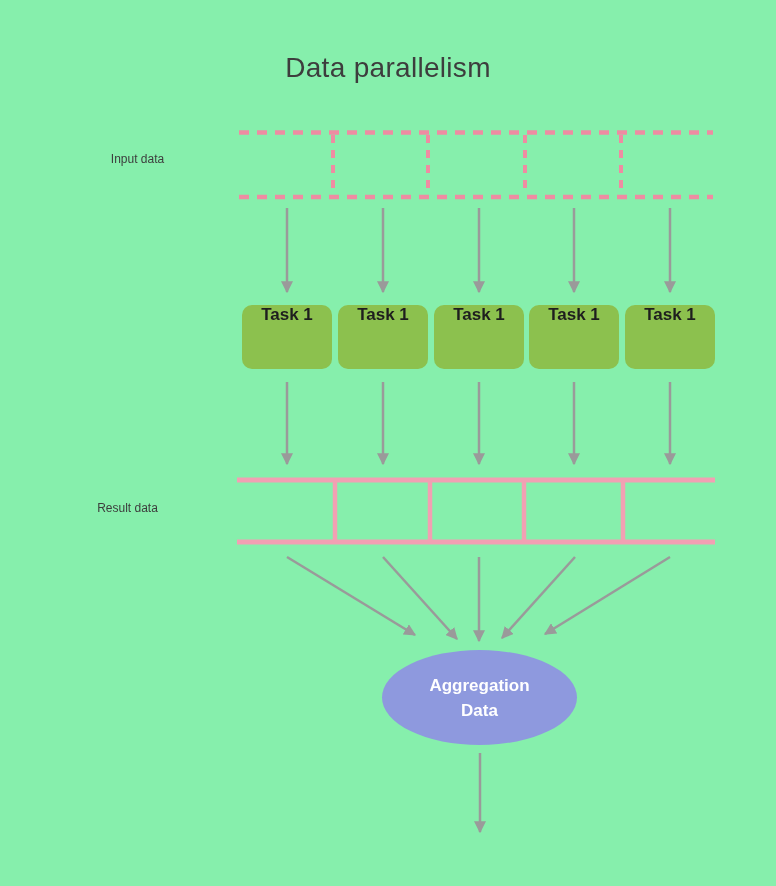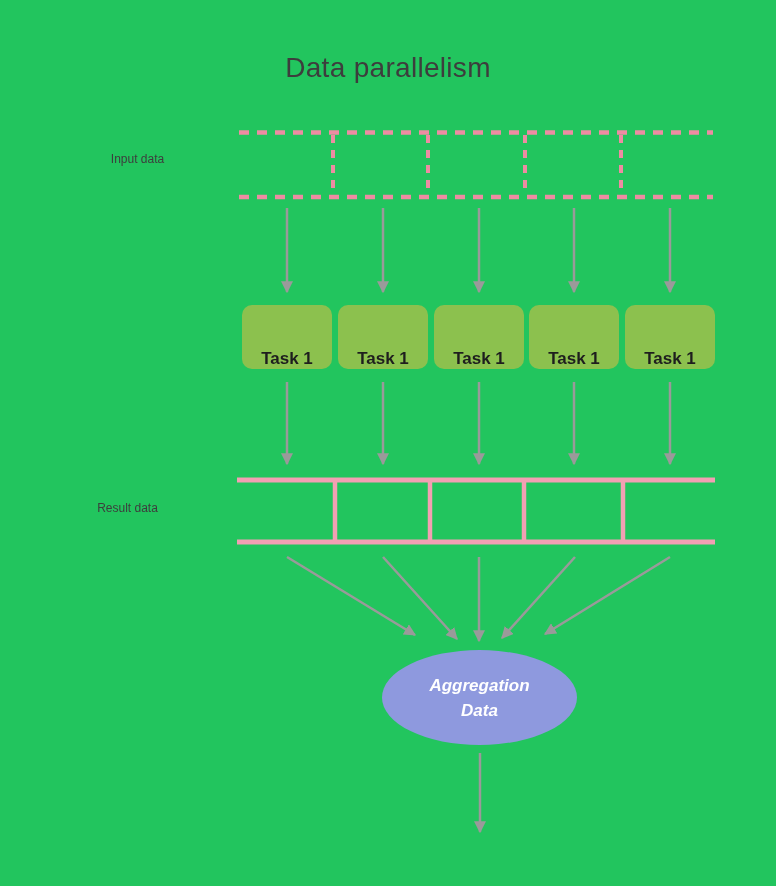--- a/index.html
+++ b/index.html
@@ -16,7 +16,7 @@
   .canvas{
     position:relative;
     width:776px;height:886px;
-    background:#22c55e;
+    background:#86efac;
     font-family:"Liberation Sans", sans-serif;
     overflow:hidden;
   }

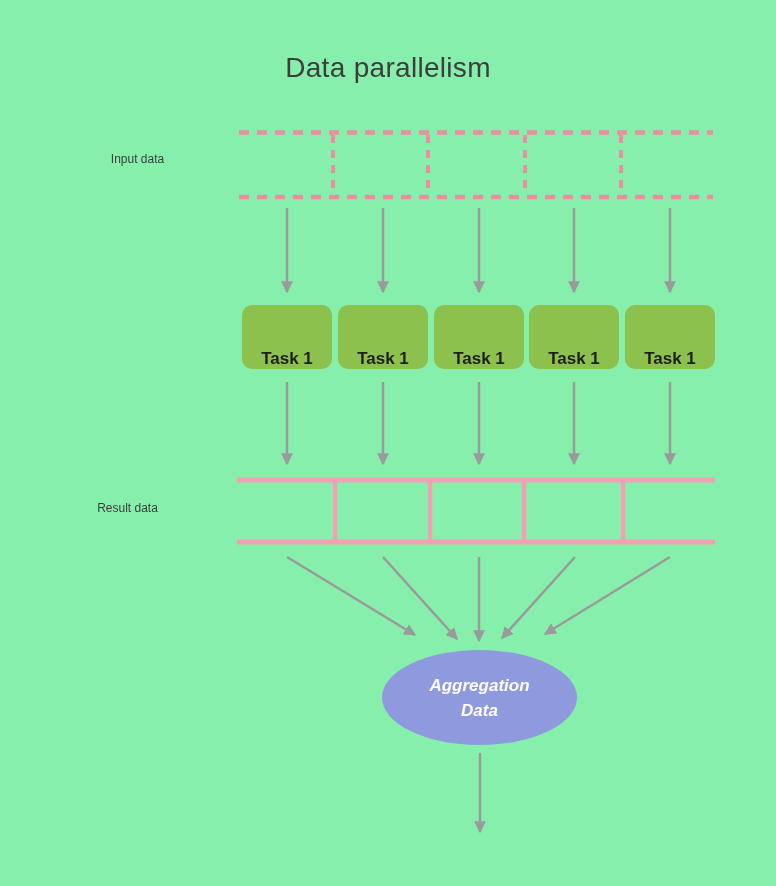--- a/index.html
+++ b/index.html
@@ -54,7 +54,7 @@
     position:absolute;top:305px;width:90px;height:64px;
     background:var(--task-green);
     border-radius:10px;
-    display:flex;align-items:flex-end;justify-content:center;
+    display:flex;align-items:flex-start;justify-content:center;
     font-size:17px;font-weight:600;color:var(--task-text);
   }
   .tb1{left:242px;} .tb2{left:338px;} .tb3{left:434px;} .tb4{left:529px;} .tb5{left:625px;}

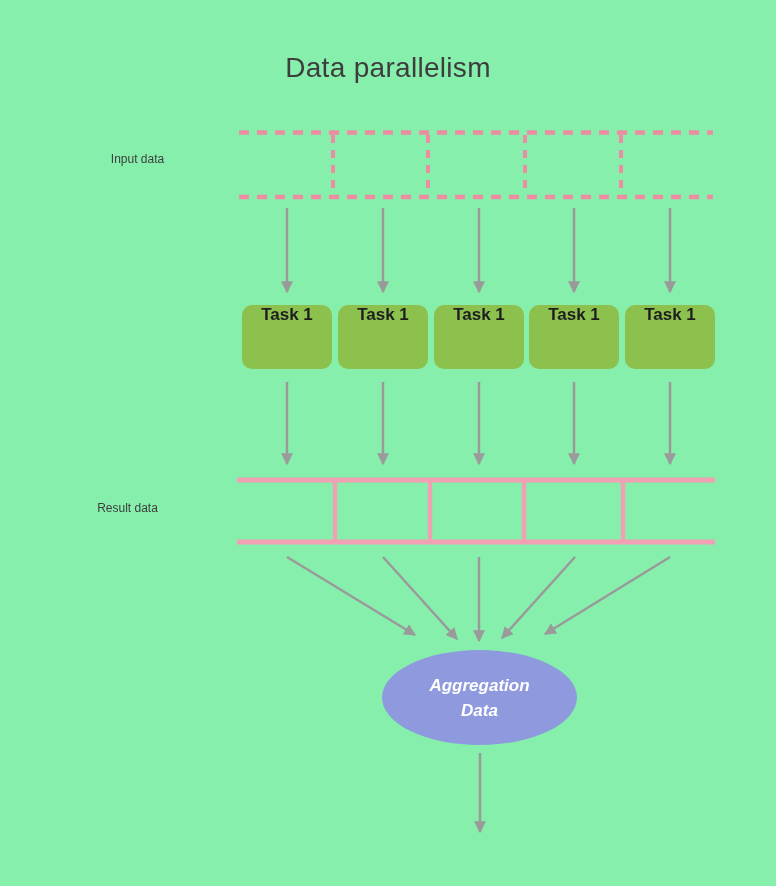--- a/index.html
+++ b/index.html
@@ -65,7 +65,6 @@
     display:flex;flex-direction:column;align-items:center;justify-content:center;
     color:#ffffff;font-size:17px;font-weight:700;line-height:25px;
     text-align:right;
-    font-style:italic;
   }
   .arrows-overlay{position:absolute;left:0;top:0;pointer-events:none;}
   .arrow{stroke:var(--arrow-gray);stroke-width:2.5;fill:none;marker-end:url(#ah);}

